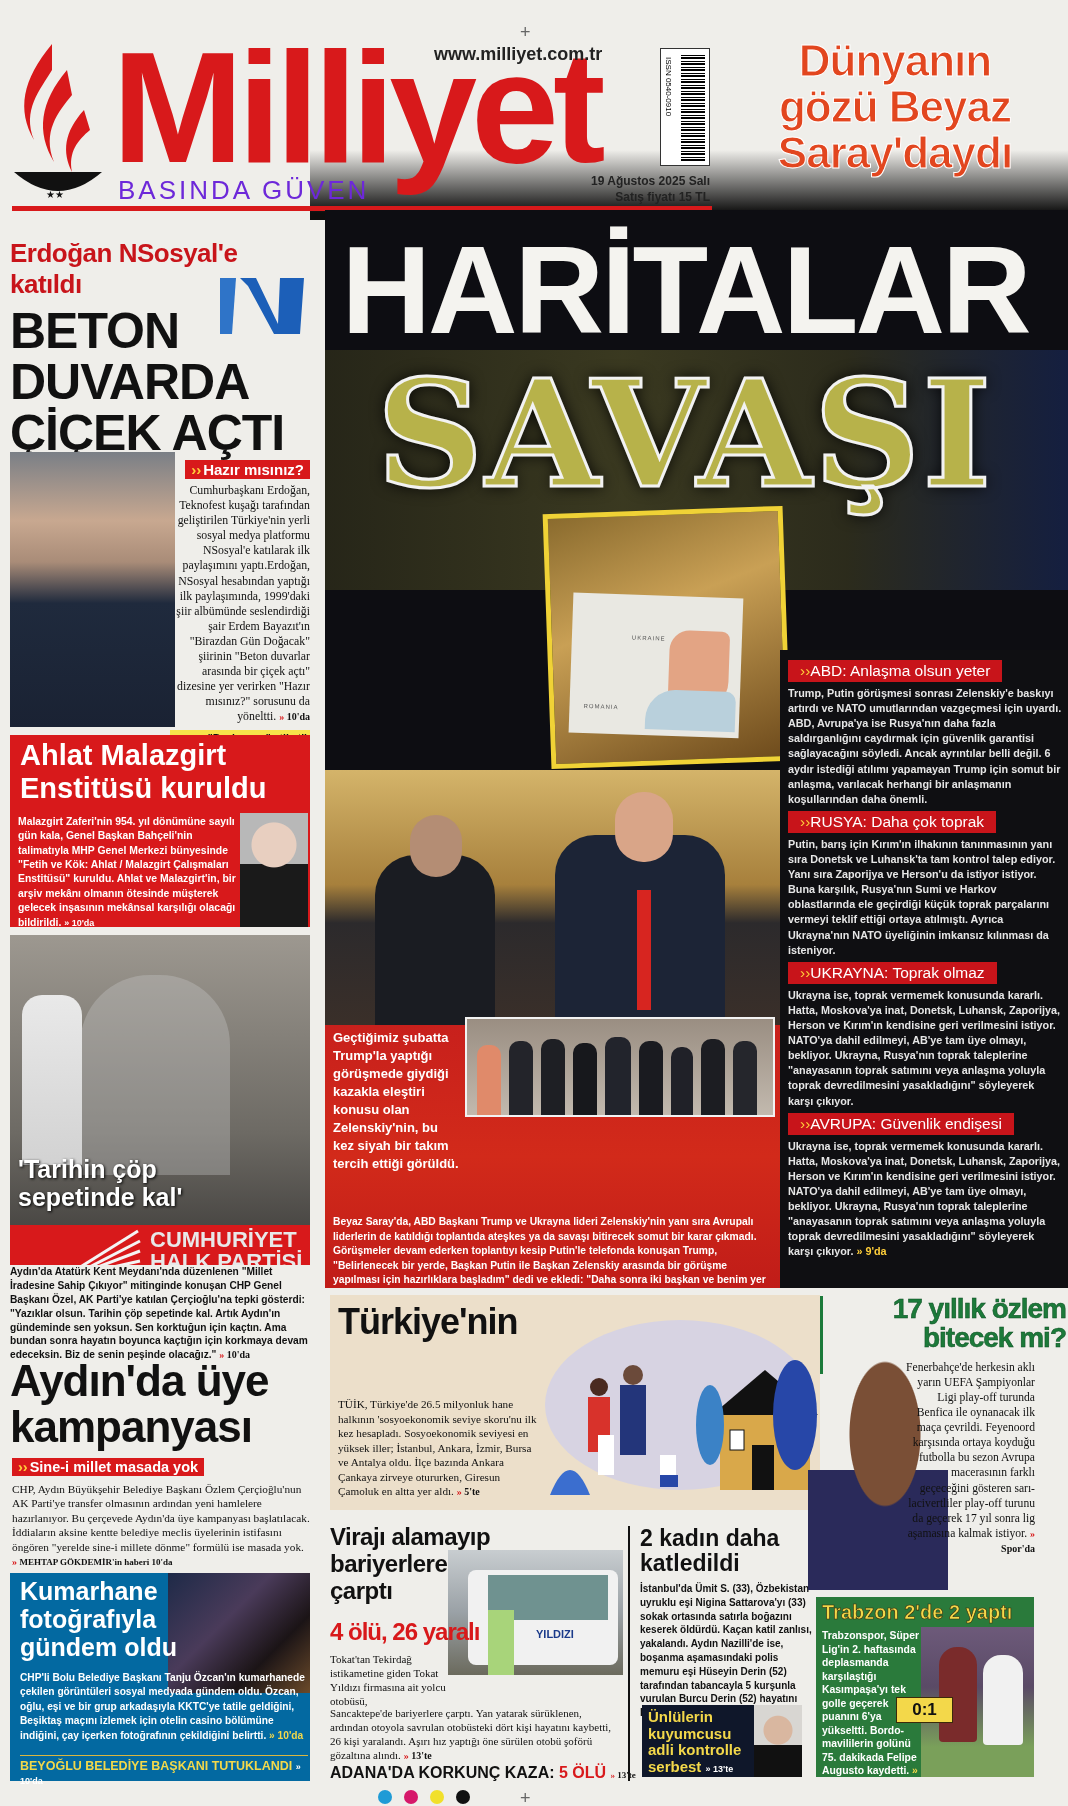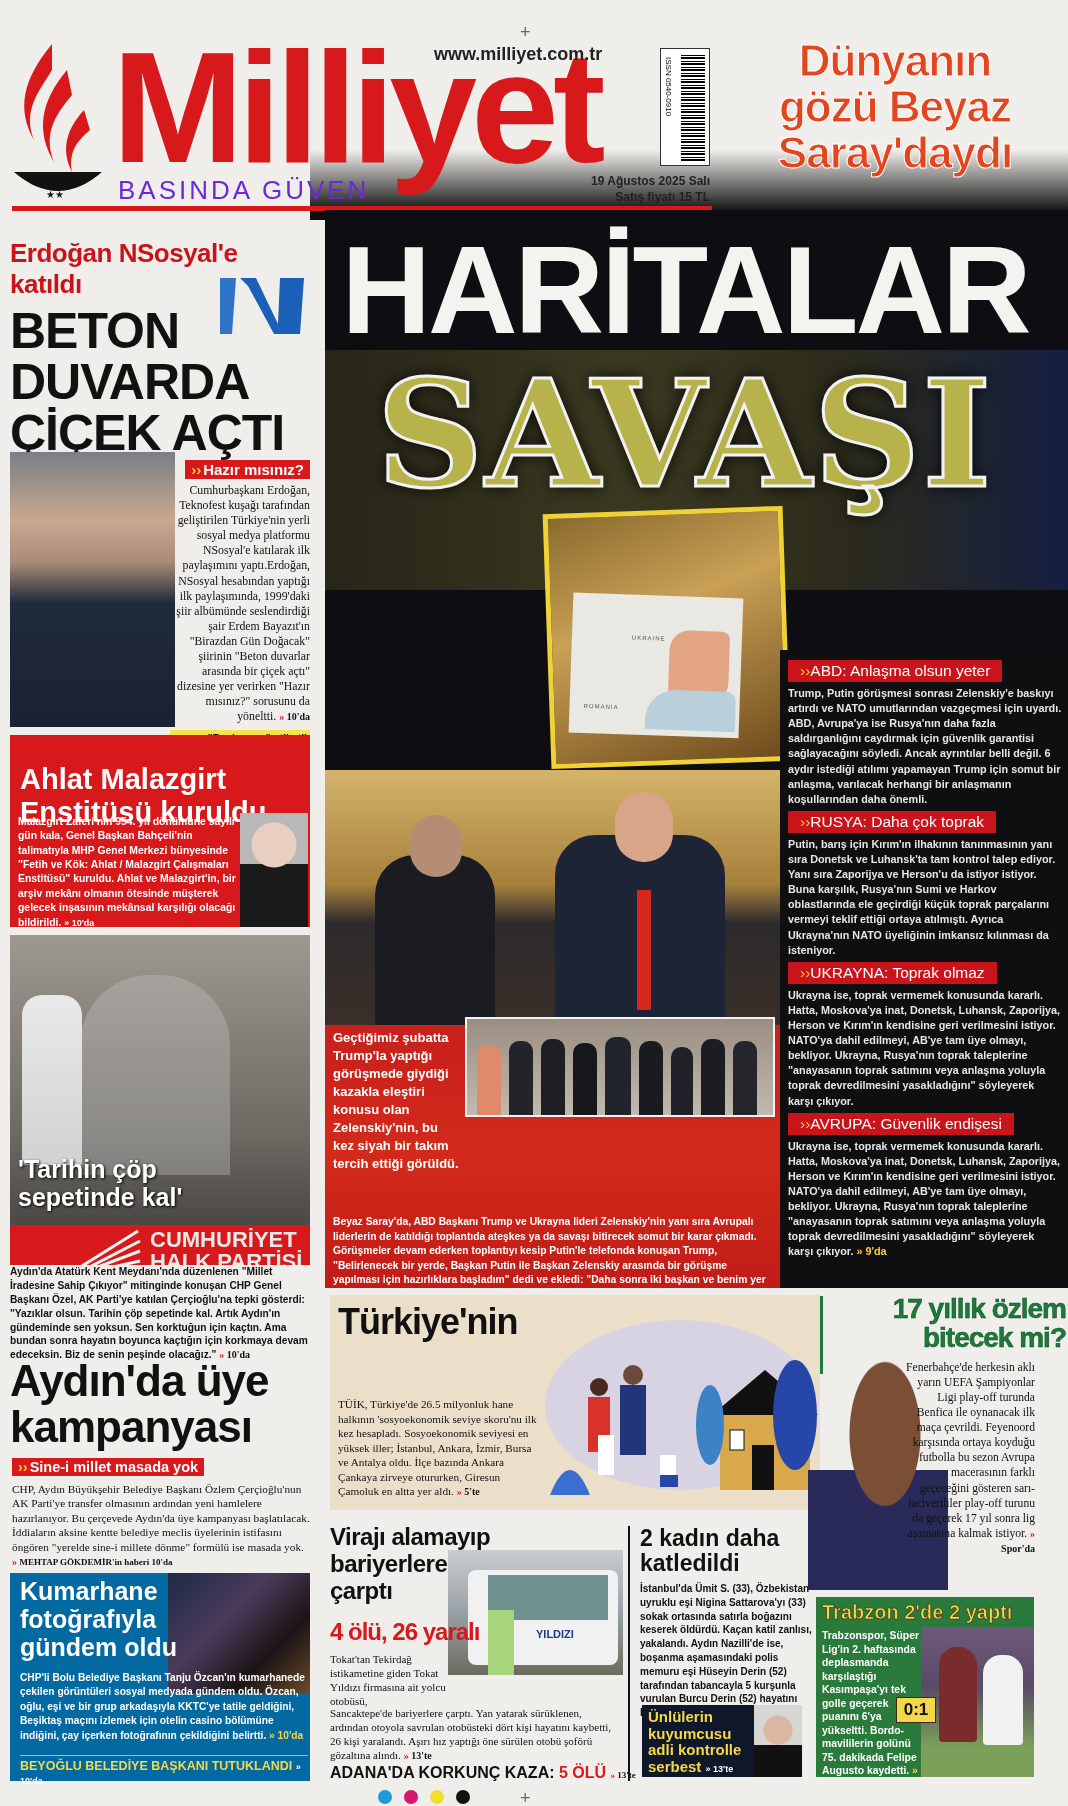--- a/index.html
+++ b/index.html
@@ -63,7 +63,7 @@
 
   
   .ahlat-box { left: 10px; top: 735px; width: 300px; height: 192px; background: #d8191b; }
-  .ahlat-head { left: 10px; top: 4px; width: 290px; color: #fff; font-size: 29px; line-height: 1.15; font-weight: 700; margin-top: 24px; }
+  .ahlat-head { left: 10px; top: 4px; width: 290px; color: #fff; font-size: 29px; line-height: 1.15; font-weight: 700; }
   .ahlat-body { left: 8px; top: 80px; width: 220px; color: #fff; font-size: 10.4px; line-height: 1.38; font-weight: 700; }
   .bahceli { left: 230px; top: 78px; width: 68px; height: 114px; background: radial-gradient(circle at 50% 28%, #e8cfc0 0 22px, transparent 23px), linear-gradient(180deg, #b8b8b8 0 45%, #1a1a1a 45%); }
 

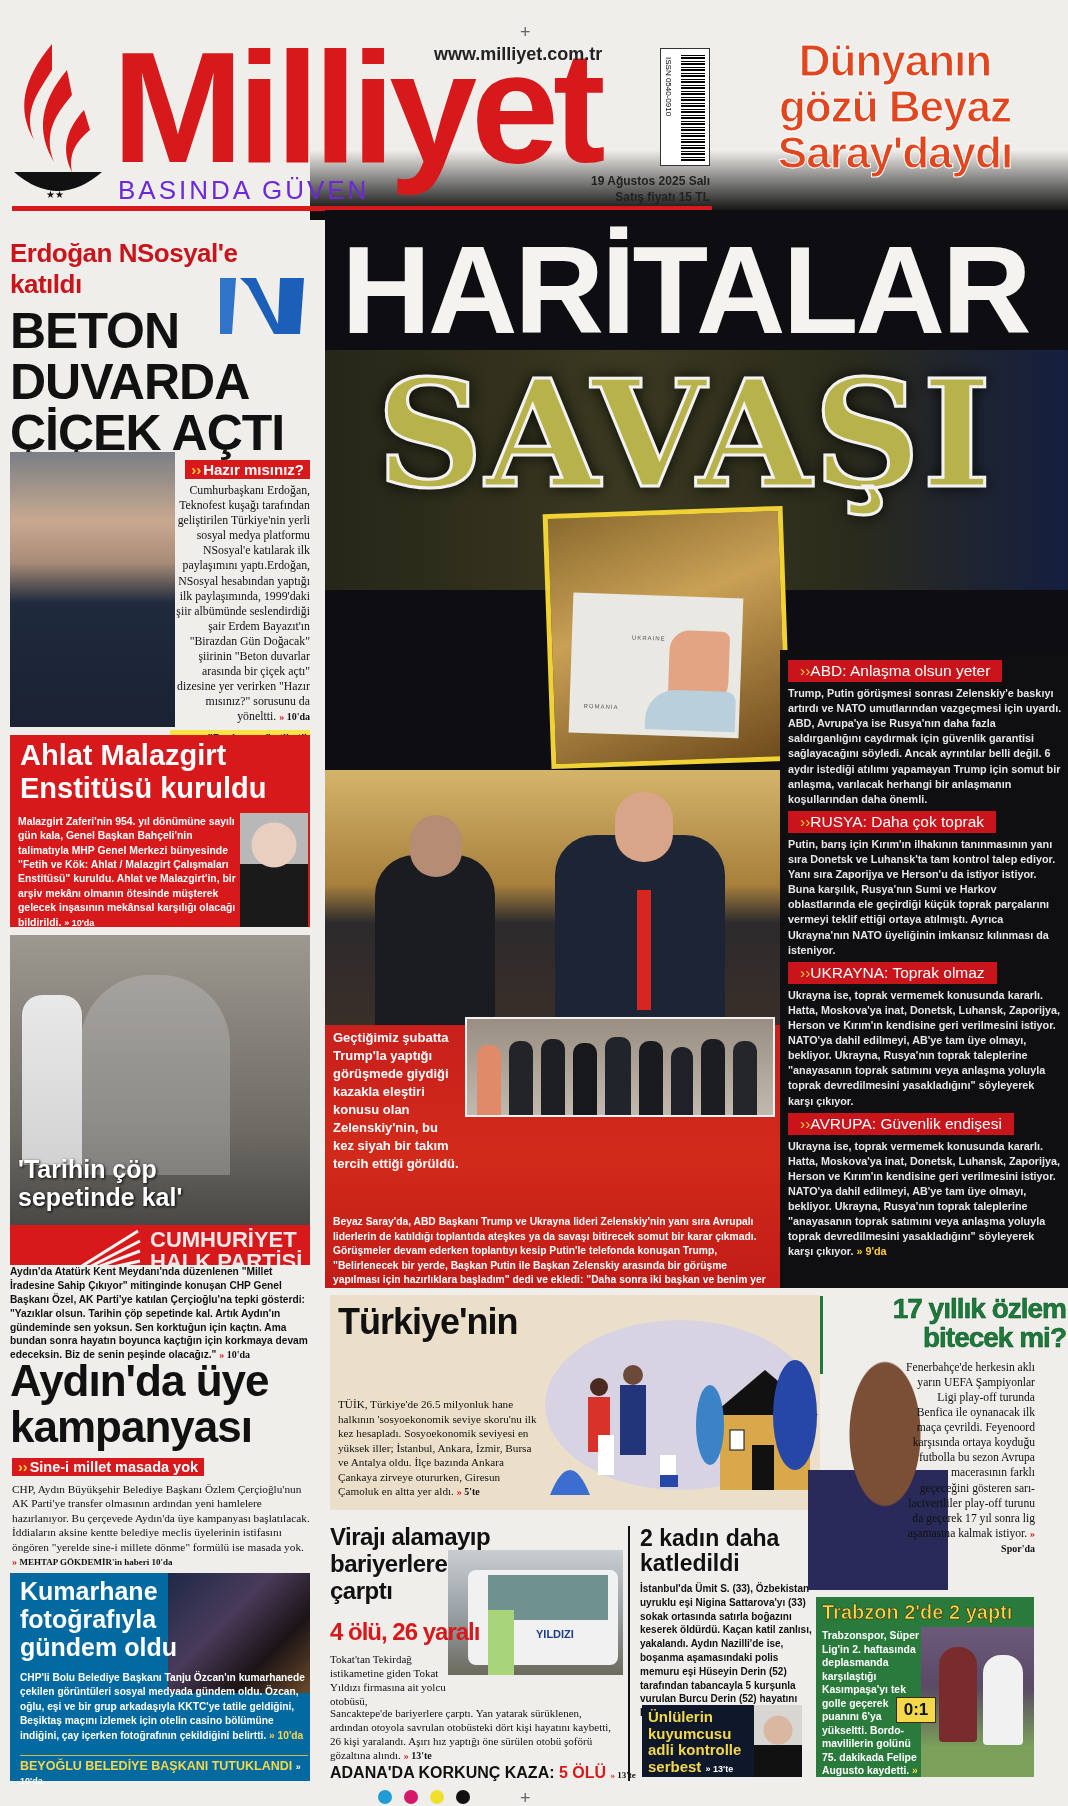--- a/index.html
+++ b/index.html
@@ -116,7 +116,7 @@
   .ts-head { left: 6px; top: 4px; font-size: 20px; font-weight: 900; color: #f3d84a; -webkit-text-stroke: 0.6px #3a2a0a; }
   .ts-body { left: 6px; top: 32px; width: 100px; color: #fff; font-size: 10.4px; line-height: 1.3; font-weight: 700; }
   .ts-photo { left: 105px; top: 30px; width: 113px; height: 150px; background: linear-gradient(180deg, #6d5a7a 0%, #5a4a66 40%, #7aa05a 80%); }
-  .score { left: 80px; top: 100px; width: 40px; height: 26px; background: #f3d84a; border: 1px solid #3a2a0a; font-size: 17px; font-weight: 900; text-align: center; line-height: 24px; color: #111; }
+  .score { left: 80px; top: 100px; width: 57px; height: 26px; background: #f3d84a; border: 1px solid #3a2a0a; font-size: 17px; font-weight: 900; text-align: center; line-height: 24px; color: #111; }
 
   .cmyk { left: 378px; top: 1790px; display: flex; gap: 12px; }
   .cmyk span { width: 14px; height: 14px; border-radius: 50%; display: inline-block; }

